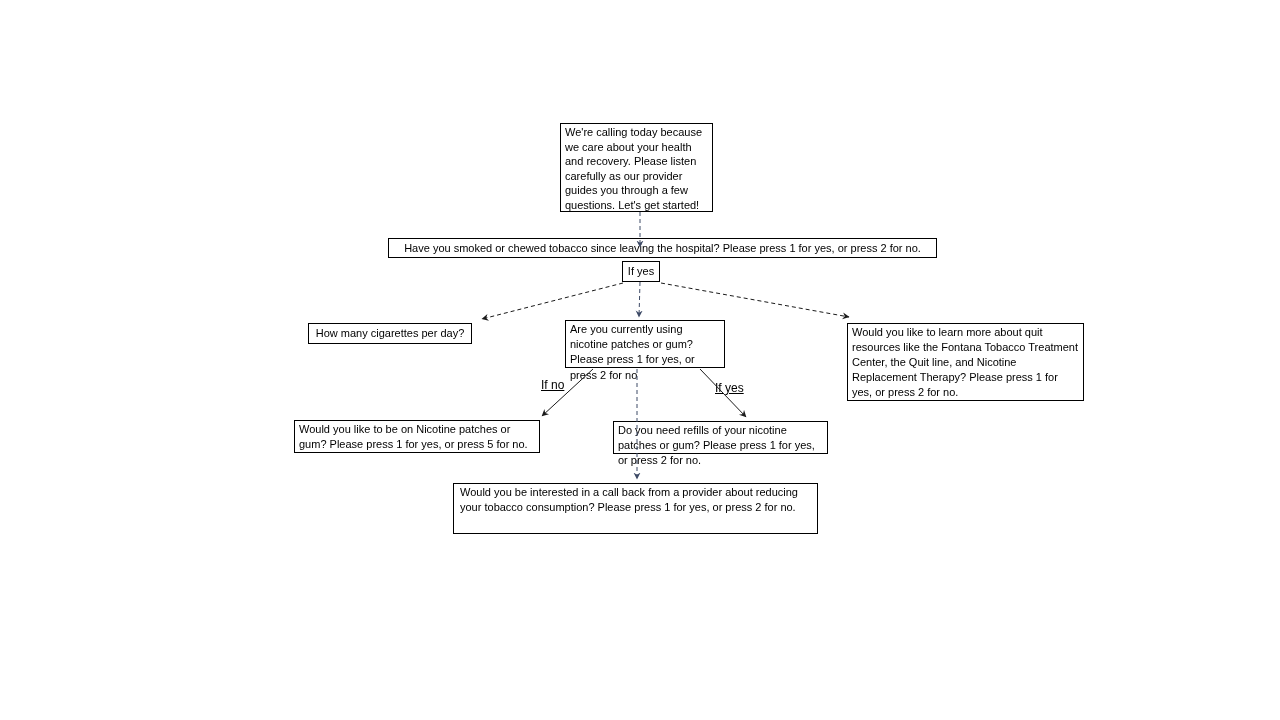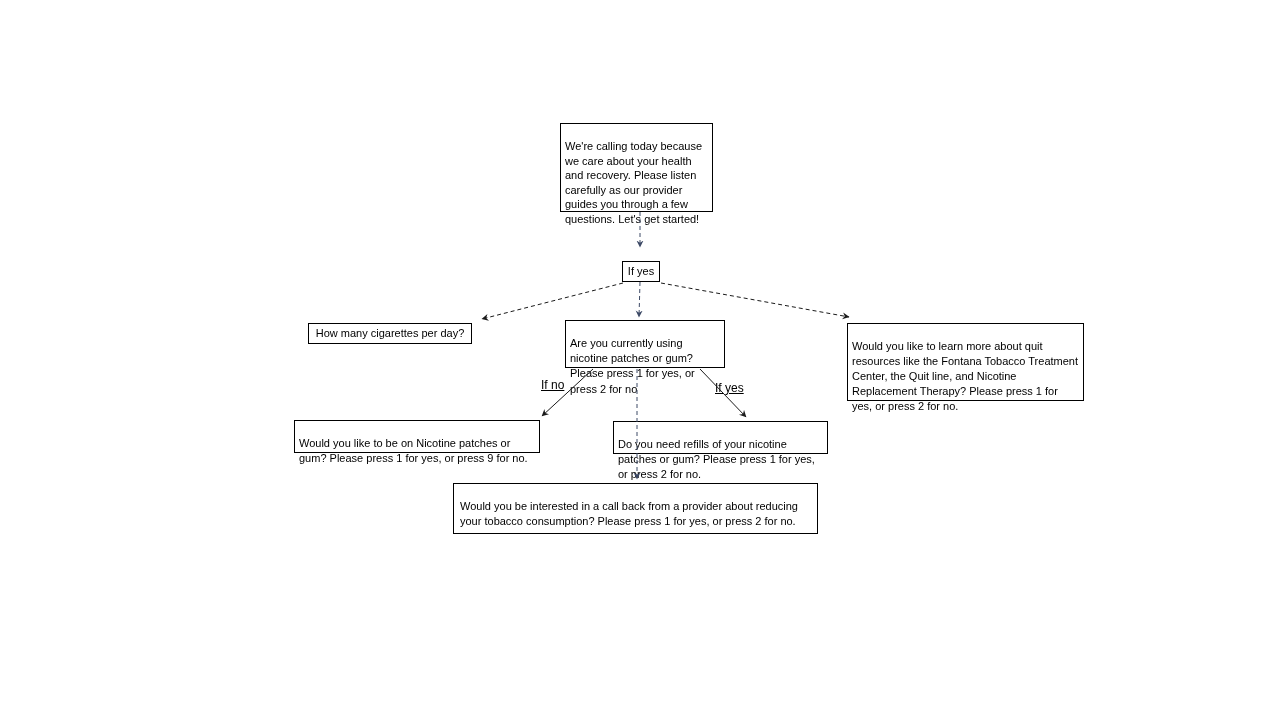--- a/index.html
+++ b/index.html
@@ -18,7 +18,7 @@
     background:#fff;
     font-size:11px;
     line-height:14.6px;
-    padding:15px 4px;
+    padding:1px 4px;
     white-space:normal;
   }
   .center{display:flex;align-items:center;justify-content:center;text-align:center;padding:0 2px;}

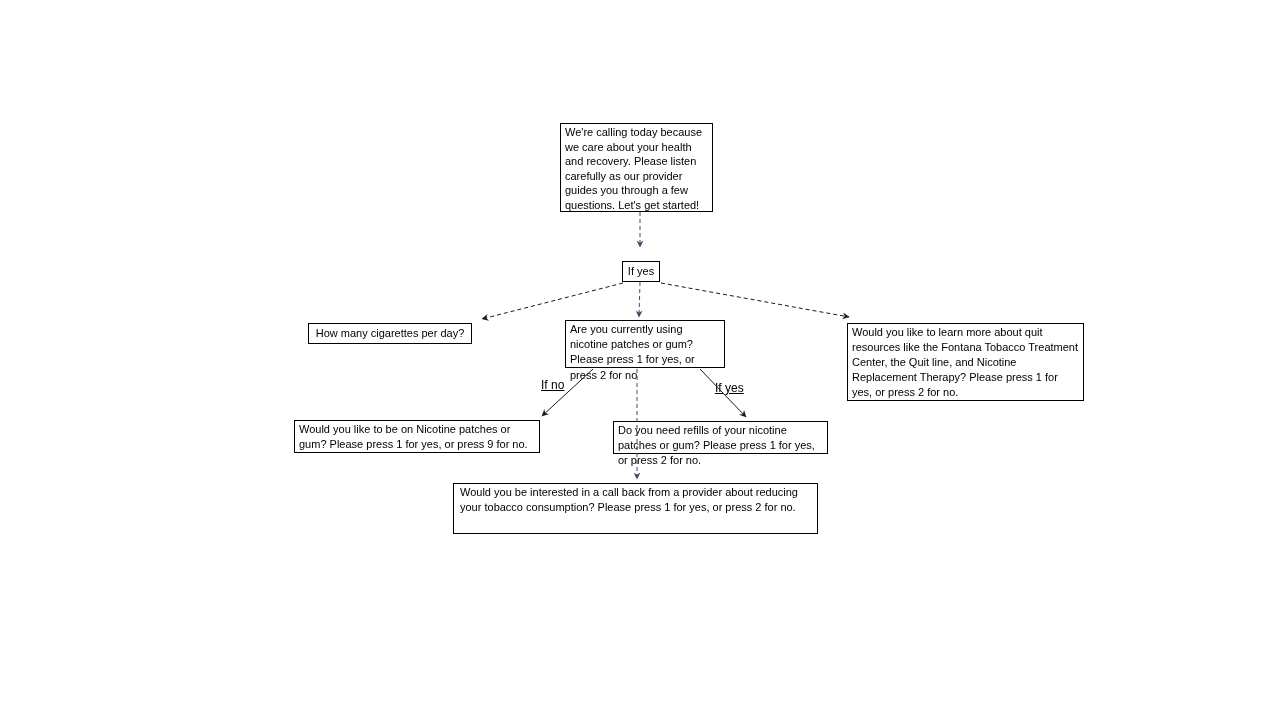--- a/index.html
+++ b/index.html
@@ -53,6 +53,7 @@
 
   <div class="node" id="n-intro">We're calling today because we care about your health and recovery.  Please listen carefully as our provider guides you through a few questions. Let's get started!</div>
 
+  <div class="node center" id="n-smoked">Have you smoked or chewed tobacco since leaving the hospital? Please press 1 for yes, or press 2 for no.</div>
 
   <div class="node center" id="n-ifyes">If yes</div>
 

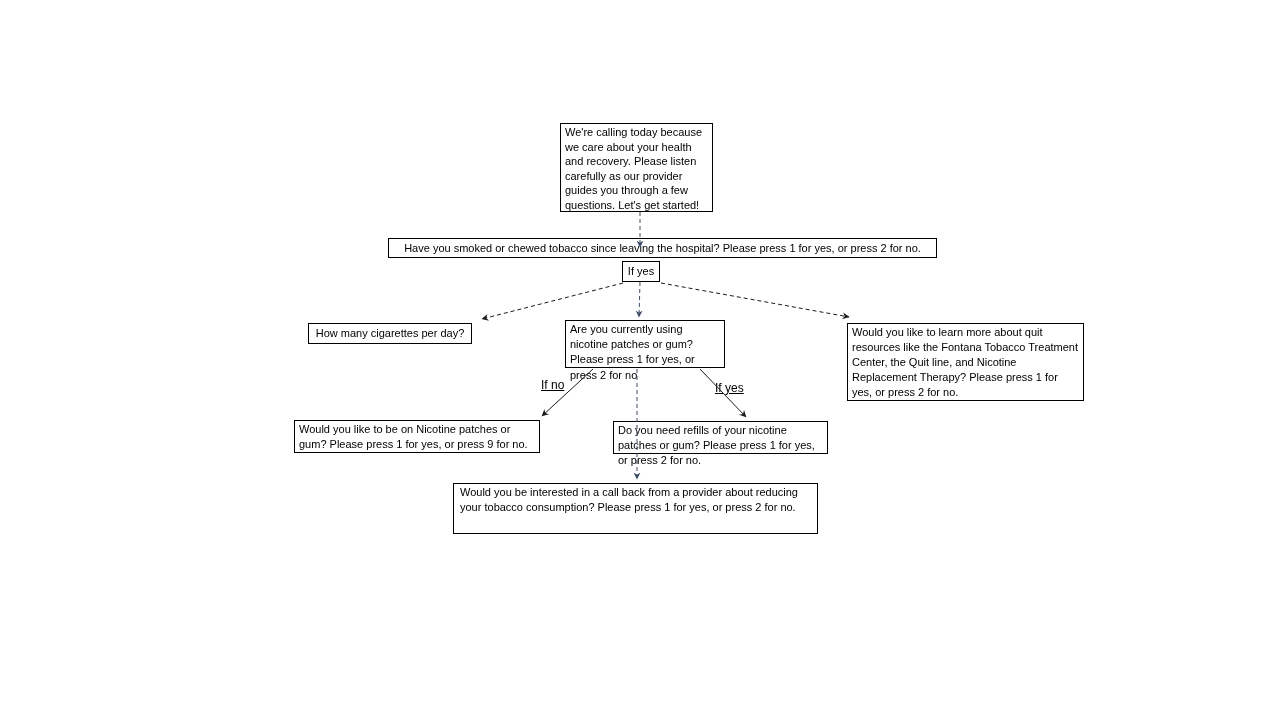--- a/index.html
+++ b/index.html
@@ -63,7 +63,7 @@
 
   <div class="node" id="n-resources">Would you like to learn more about quit resources like the Fontana Tobacco Treatment Center, the Quit line, and Nicotine Replacement Therapy? Please press 1 for yes, or press 2 for no.</div>
 
-  <div class="node" id="n-offer">Would you like to be on Nicotine patches or gum? Please press 1 for yes, or press 9 for no.</div>
+  <div class="node" id="n-offer">Would you like to be on Nicotine patches or gum? Please press 1 for yes, or press 5 for no.</div>
 
   <div class="node" id="n-refills">Do you need refills of your nicotine patches or gum? Please press 1 for yes, or press 2 for no.</div>
 

